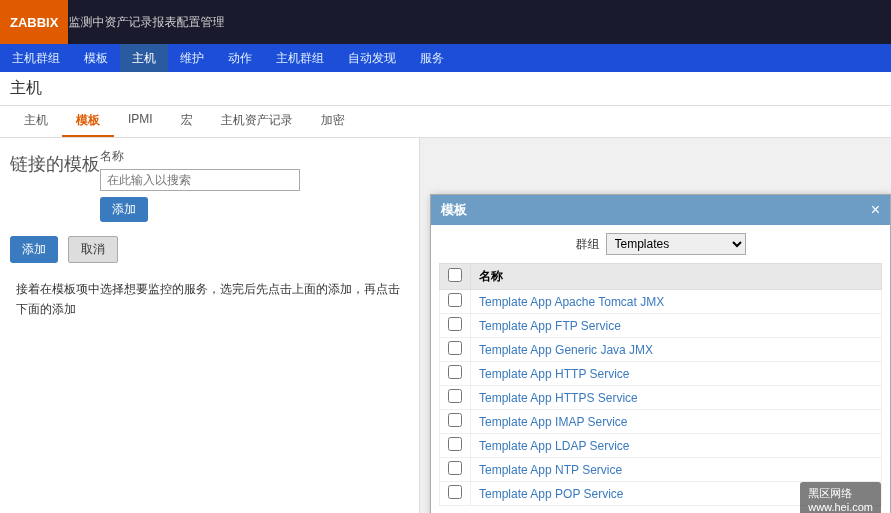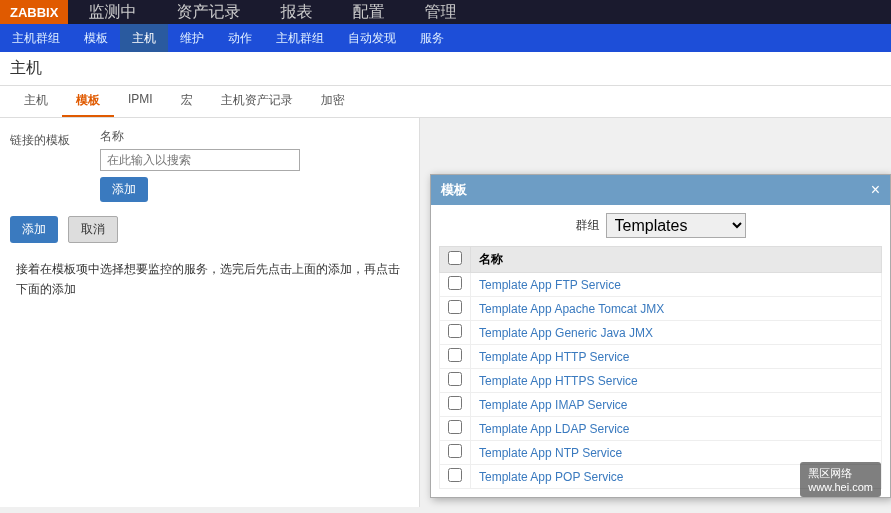--- a/index.html
+++ b/index.html
@@ -6,7 +6,7 @@
     body { font-family: Arial, sans-serif; font-size: 12px; background: #f0f0f0; width: 891px; height: 513px; overflow: hidden; }
 
     
-    .top-nav { background: #1a1a2e; display: flex; align-items: center; height: 24px; }
+    .top-nav { background: #1a1a2e; display: flex; align-items: center; height: 44px; }
     .logo { background: #e05a00; color: white; font-weight: bold; font-size: 13px; padding: 0 10px; height: 100%; display: flex; align-items: center; }
     .top-nav-items { display: flex; }
     .top-nav-item { color: #ccc; padding: 0 20px; height: 28px; display: flex; align-items: center; font-size: 16px; cursor: pointer; }

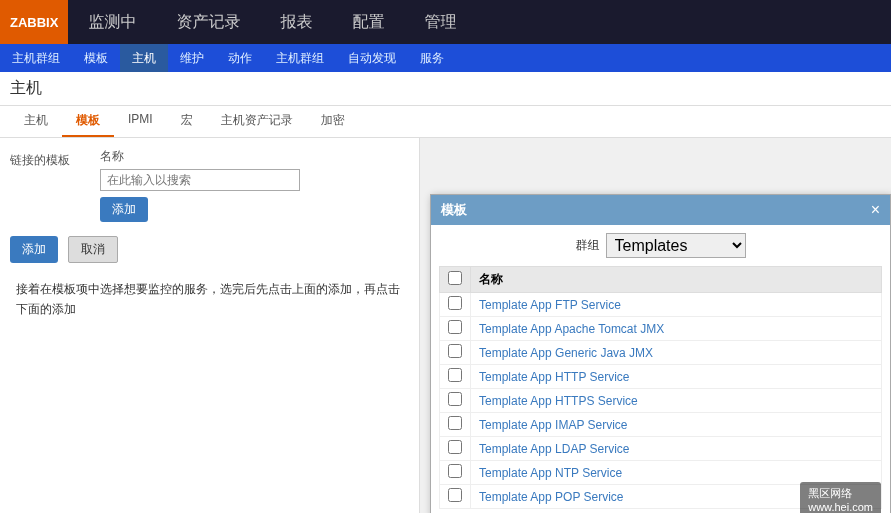--- a/index.html
+++ b/index.html
@@ -9,7 +9,7 @@
     .top-nav { background: #1a1a2e; display: flex; align-items: center; height: 44px; }
     .logo { background: #e05a00; color: white; font-weight: bold; font-size: 13px; padding: 0 10px; height: 100%; display: flex; align-items: center; }
     .top-nav-items { display: flex; }
-    .top-nav-item { color: #ccc; padding: 0 20px; height: 28px; display: flex; align-items: center; font-size: 16px; cursor: pointer; }
+    .top-nav-item { color: #ccc; padding: 0 0; height: 28px; display: flex; align-items: center; font-size: 12px; cursor: pointer; }
 
     
     .sec-nav { background: #1d4ed8; display: flex; align-items: center; height: 28px; }

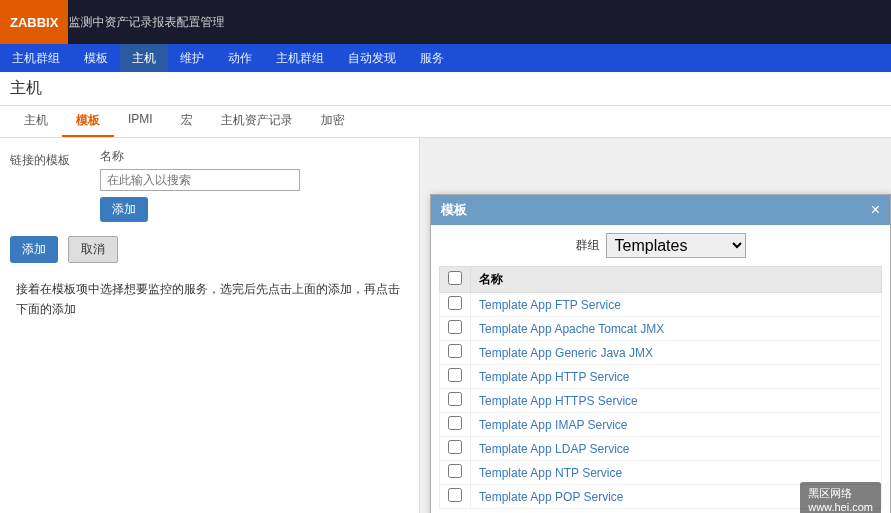--- a/index.html
+++ b/index.html
@@ -61,7 +61,7 @@
 
     
     .row { display: flex; align-items: flex-start; margin-bottom: 6px; }
-    .row-label { width: 90px; font-size: 12px; color: #555; padding-top: 4px; }
+    .row-label { width: 90px; font-size: 18px; color: #555; padding-top: 4px; }
   </style>
 </head>
 <body>

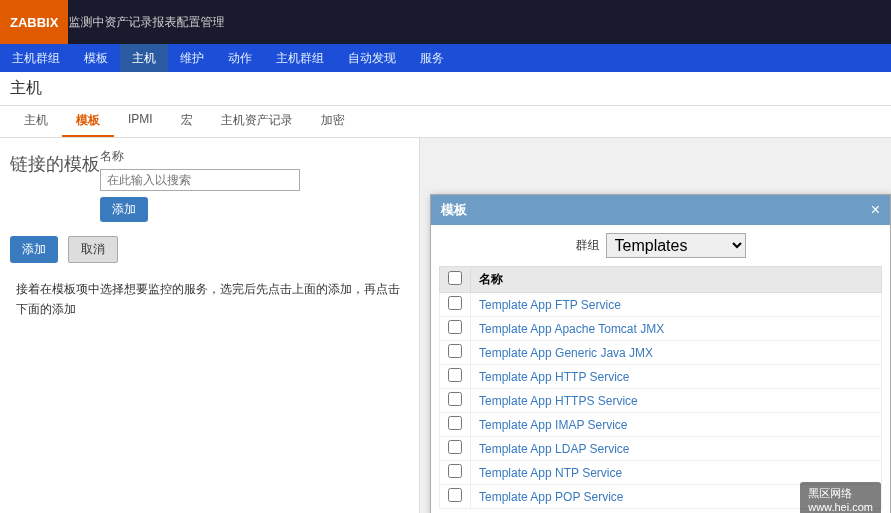--- a/index.html
+++ b/index.html
@@ -46,7 +46,7 @@
     .modal-body { padding: 8px; }
     .modal-filter { display: flex; justify-content: center; align-items: center; margin-bottom: 8px; }
     .filter-label { font-size: 12px; color: #333; margin-right: 6px; }
-    .filter-select { border: 1px solid #aaa; padding: 2px 4px; font-size: 16px; width: 140px; }
+    .filter-select { border: 1px solid #aaa; padding: 2px 4px; font-size: 12px; width: 140px; }
 
     .template-table { width: 100%; border-collapse: collapse; }
     .template-table th { background: #e8e8e8; border: 1px solid #ddd; padding: 4px 8px; font-size: 12px; text-align: left; }

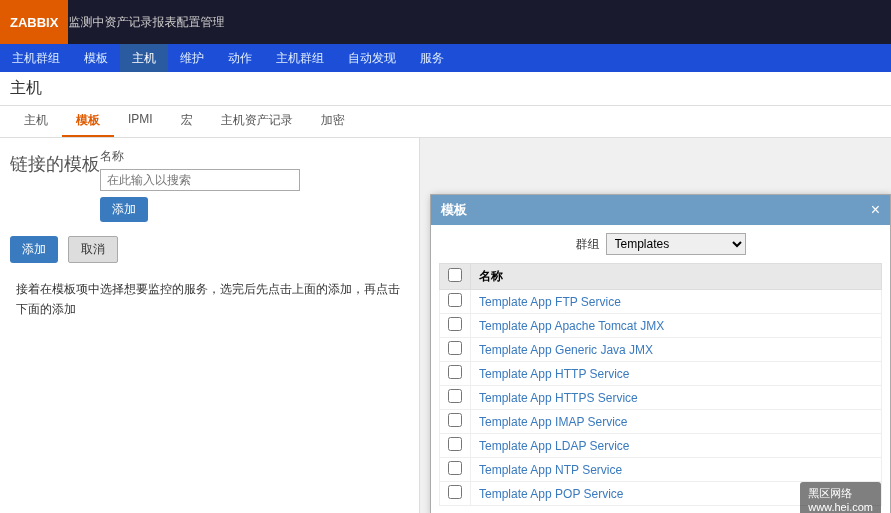--- a/index.html
+++ b/index.html
@@ -150,15 +150,15 @@
         <input type="checkbox" class="template-checkbox" style="">
       </td>
       <td>
+        <a class="template-link">Template App Apache Tomcat JMX</a>
+      </td>
+    </tr>
+            <tr>
+      <td>
+        <input type="checkbox" class="template-checkbox" style="">
+      </td>
+      <td>
         <a class="template-link">Template App FTP Service</a>
-      </td>
-    </tr>
-            <tr>
-      <td>
-        <input type="checkbox" class="template-checkbox" style="">
-      </td>
-      <td>
-        <a class="template-link">Template App Apache Tomcat JMX</a>
       </td>
     </tr>
             <tr>

